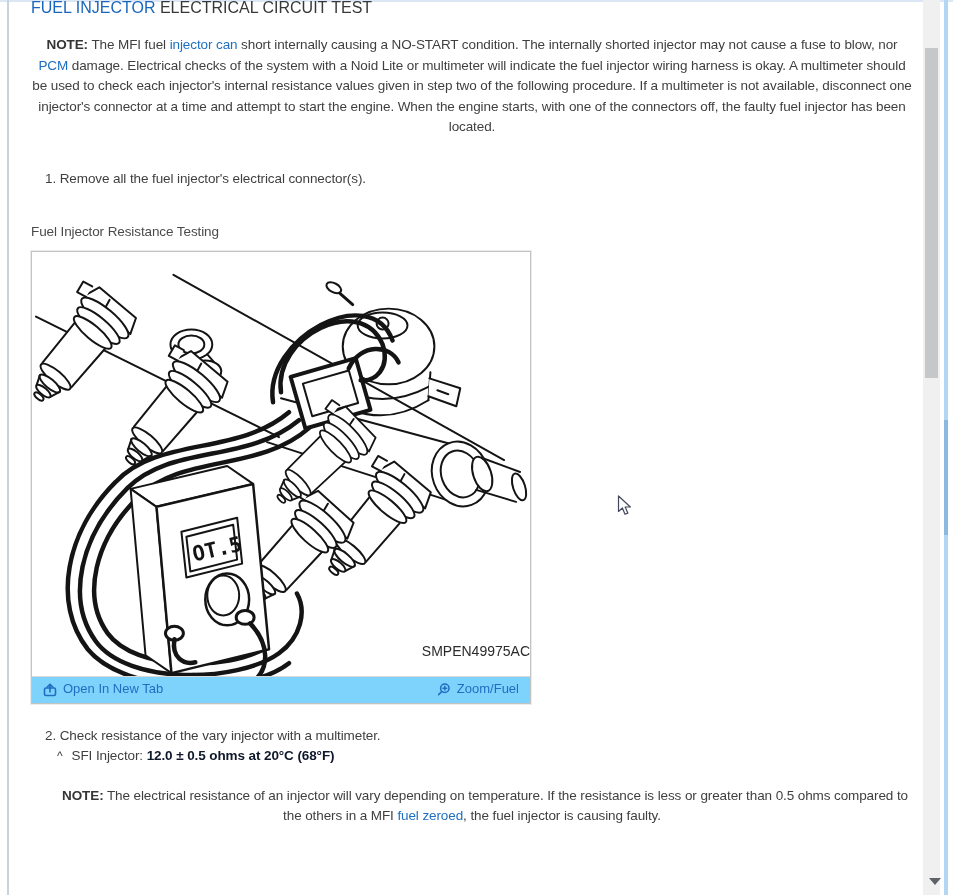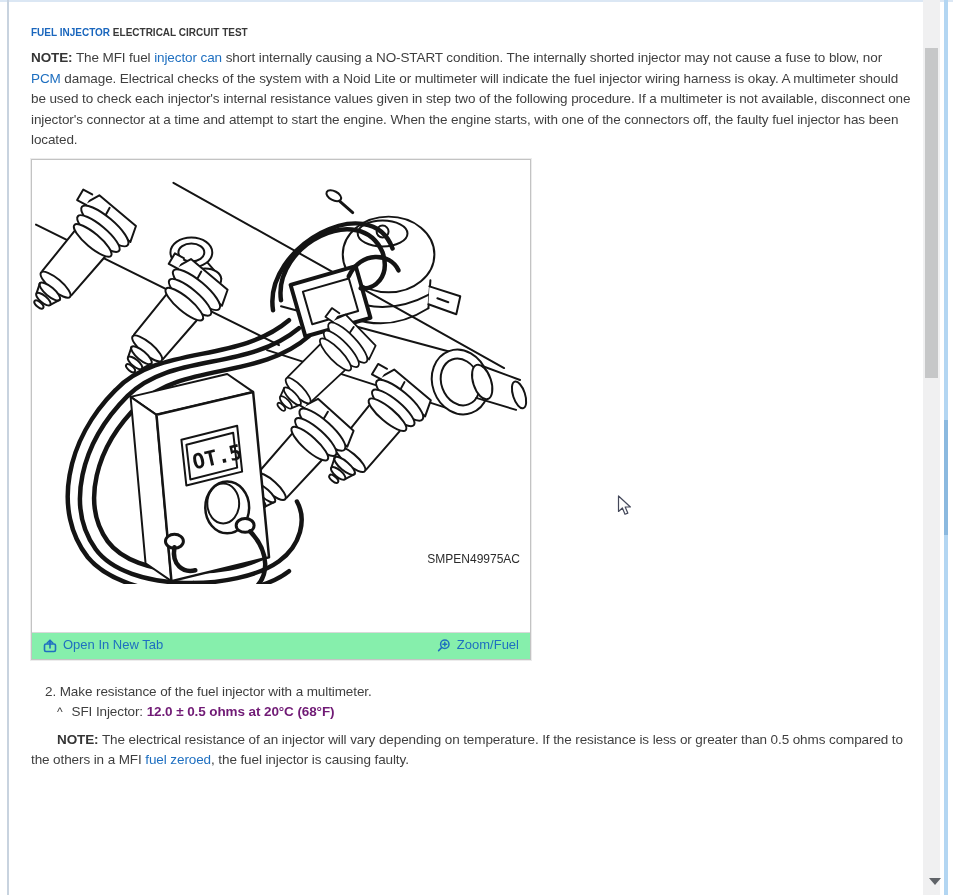--- a/index.html
+++ b/index.html
@@ -33,7 +33,7 @@
     position:absolute;left:31px;top:0;width:882px;
     font-size:13.5px;line-height:20.5px;letter-spacing:-0.1px;
   }
-  h1.page-title{margin-top:25px;font-size:10px;line-height:16px;font-weight:bold;color:var(--title-text);letter-spacing:0;}
+  h1.page-title{font-size:16px;line-height:16px;font-weight:normal;color:var(--title-text);letter-spacing:0;}
   h1.page-title a{color:var(--title-link);text-decoration:none;}
   .para{margin-top:7px;}
   .para strong{font-weight:bold;color:#353535;}

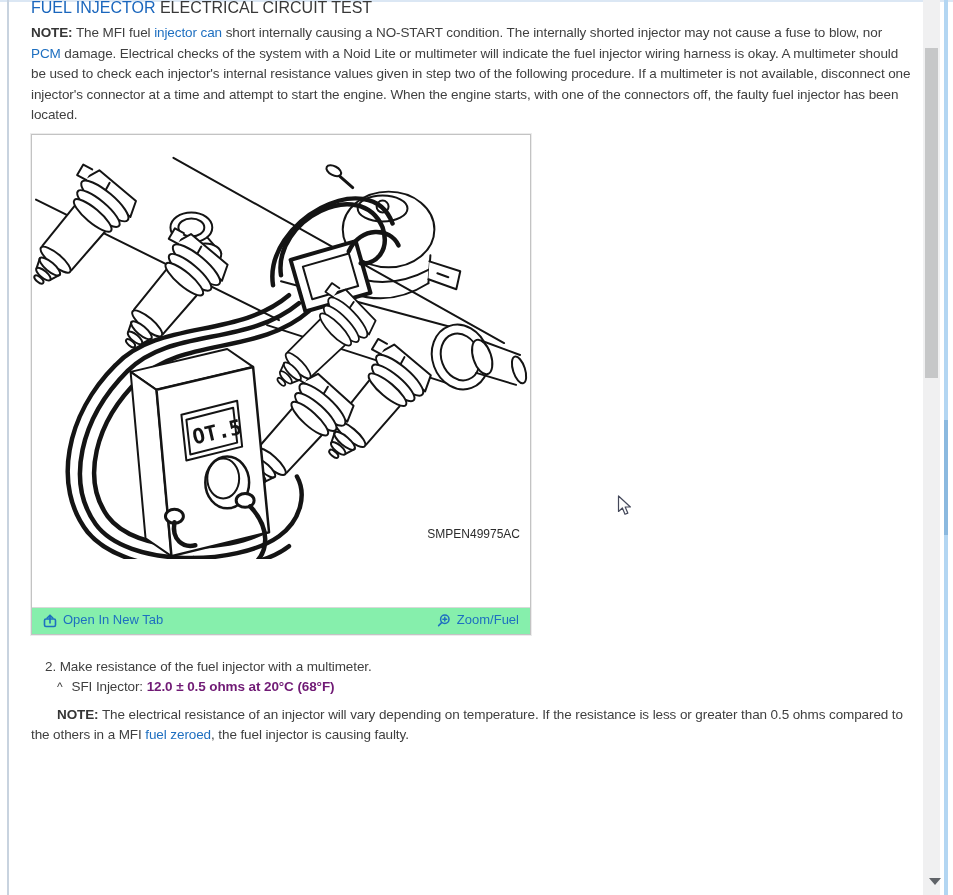--- a/index.html
+++ b/index.html
@@ -35,7 +35,7 @@
   }
   h1.page-title{font-size:16px;line-height:16px;font-weight:normal;color:var(--title-text);letter-spacing:0;}
   h1.page-title a{color:var(--title-link);text-decoration:none;}
-  .para{margin-top:7px;}
+  .para{margin-top:19px;text-align:center;}
   .para strong{font-weight:bold;color:#353535;}
   a.lnk{color:var(--link);text-decoration:none;cursor:pointer;}
   .note-indent{text-indent:26px;}

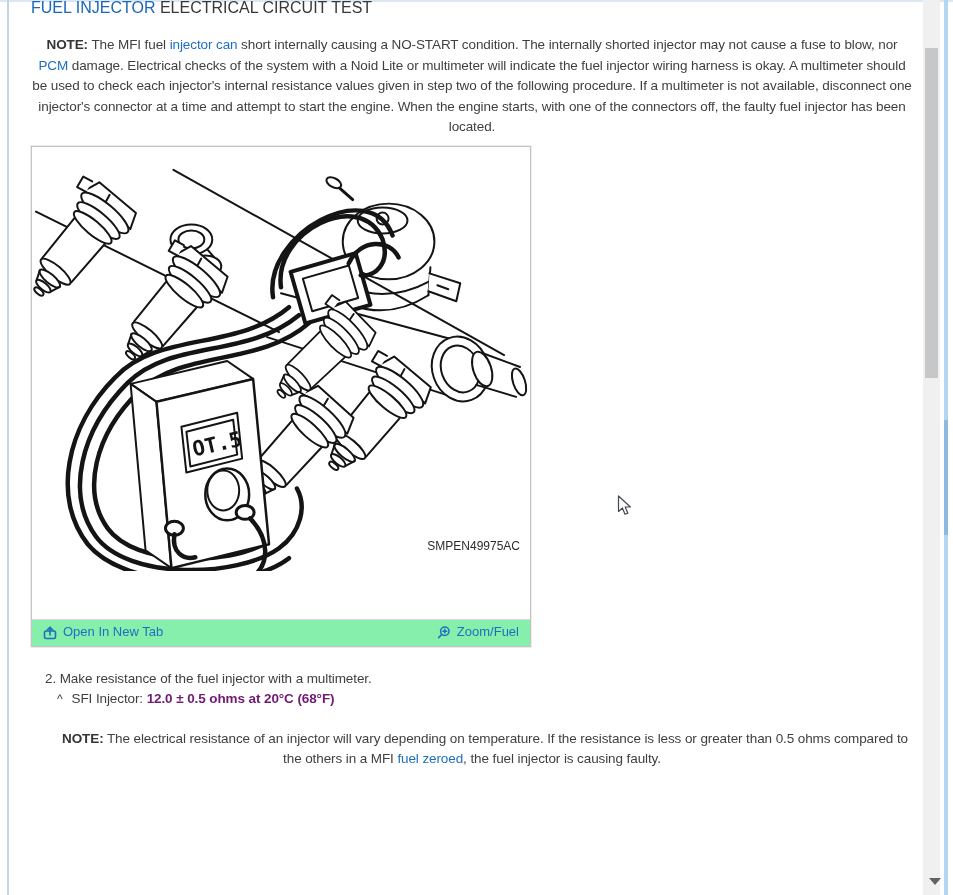--- a/index.html
+++ b/index.html
@@ -84,6 +84,7 @@
 
   <p class="para"><strong>NOTE:</strong><span> The MFI fuel </span><a class="lnk" href="#">injector can</a><span> short internally causing a NO-START condition. The internally shorted injector may not cause a fuse to blow, nor </span><a class="lnk" href="#">PCM</a><span> damage. Electrical checks of the system with a Noid Lite or multimeter will indicate the fuel injector wiring harness is okay. A multimeter should be used to check each injector's internal resistance values given in step two of the following procedure. If a multimeter is not available, disconnect one injector's connector at a time and attempt to start the engine. When the engine starts, with one of the connectors off, the faulty fuel injector has been located.</span></p>
 
+  <div class="step"><span>1.</span> <span>Remove all the fuel injector's electrical connector(s).</span></div>
 
 
 

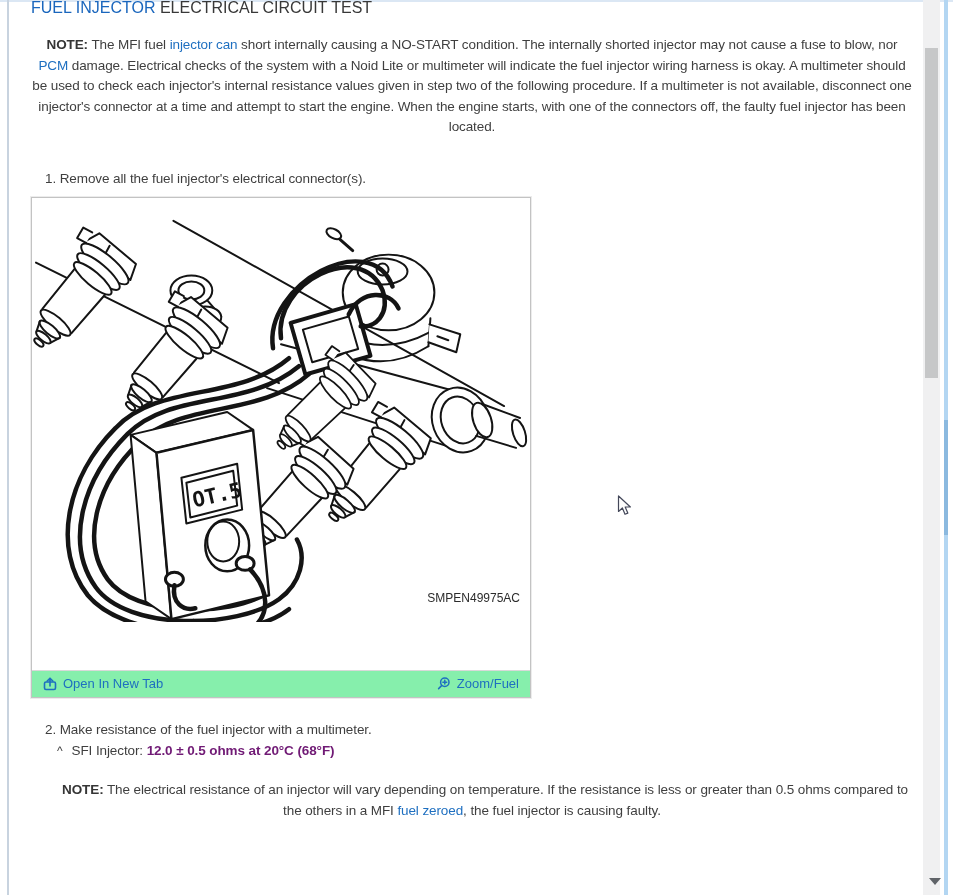--- a/index.html
+++ b/index.html
@@ -87,6 +87,7 @@
   <div class="step"><span>1.</span> <span>Remove all the fuel injector's electrical connector(s).</span></div>
 
 
+  <div class="fig-caption">Fuel Injector Resistance Testing</div>
 
   <div class="figure">
     <div class="fig-img">

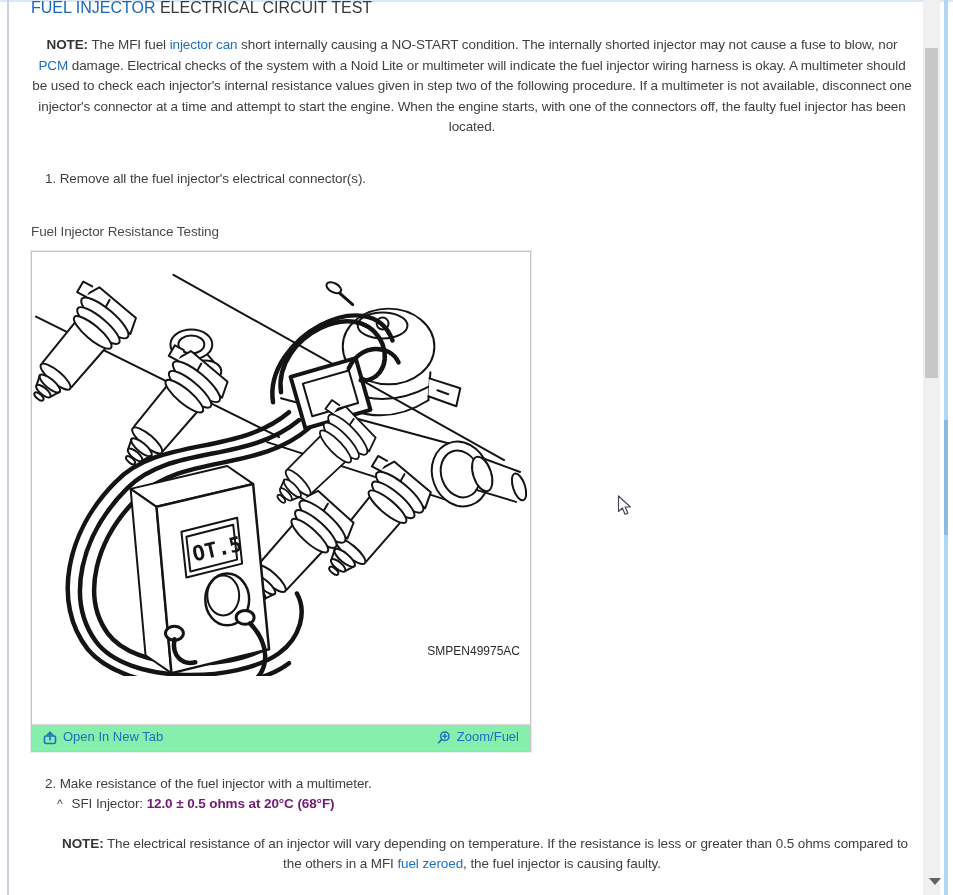--- a/index.html
+++ b/index.html
@@ -53,7 +53,7 @@
     background:#fff;
   }
   .fig-img{position:relative;width:498px;height:424px;background:#fff;overflow:hidden;}
-  .watermark{position:absolute;right:10px;bottom:14px;font-size:12px;letter-spacing:0;color:#2b2b2b;}
+  .watermark{position:absolute;right:0;bottom:14px;font-size:14px;letter-spacing:0;color:#2b2b2b;}
   .fig-footer{
     display:flex;justify-content:space-between;align-items:center;
     height:27px;padding:0 11px;

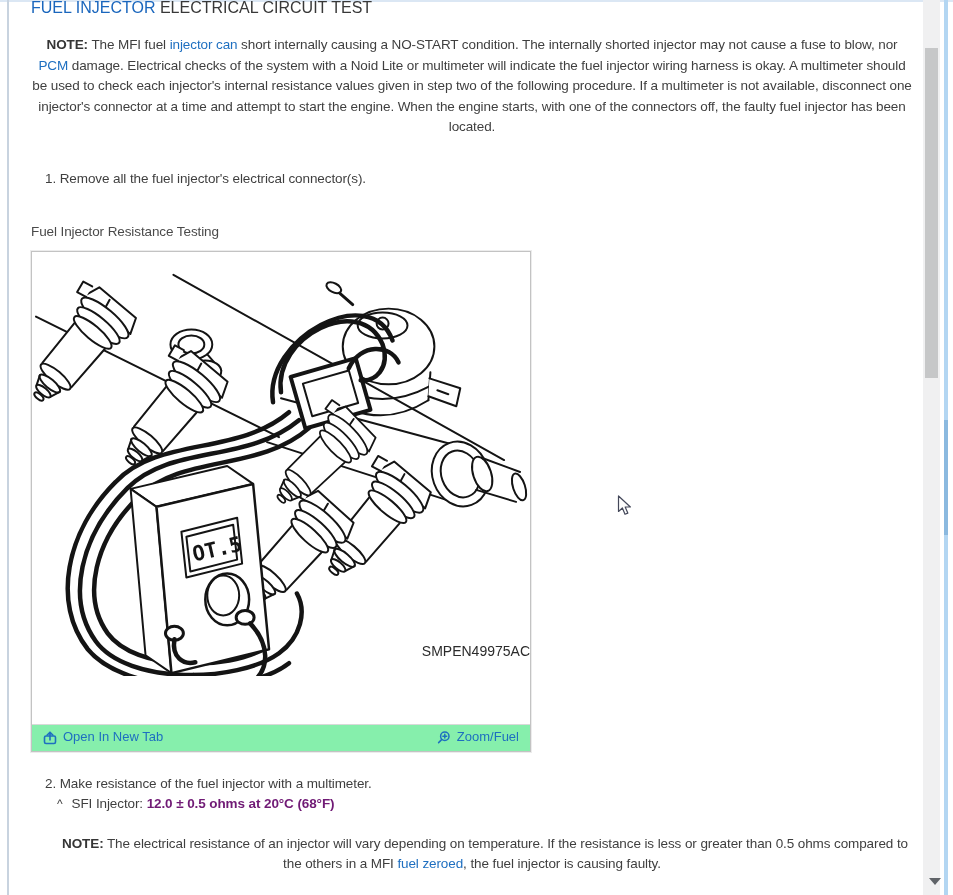--- a/index.html
+++ b/index.html
@@ -57,8 +57,8 @@
   .fig-footer{
     display:flex;justify-content:space-between;align-items:center;
     height:27px;padding:0 11px;
-    background:#86efac;border-top:1px solid #d9d9d9;
-    font-size:13px;letter-spacing:0;margin-top:48px;
+    background:#7dd3fc;border-top:1px solid #d9d9d9;
+    font-size:13px;letter-spacing:0;
   }
   .fig-footer a{display:flex;align-items:center;gap:6px;color:var(--link);text-decoration:none;cursor:pointer;}
   .fig-footer svg{display:block;}

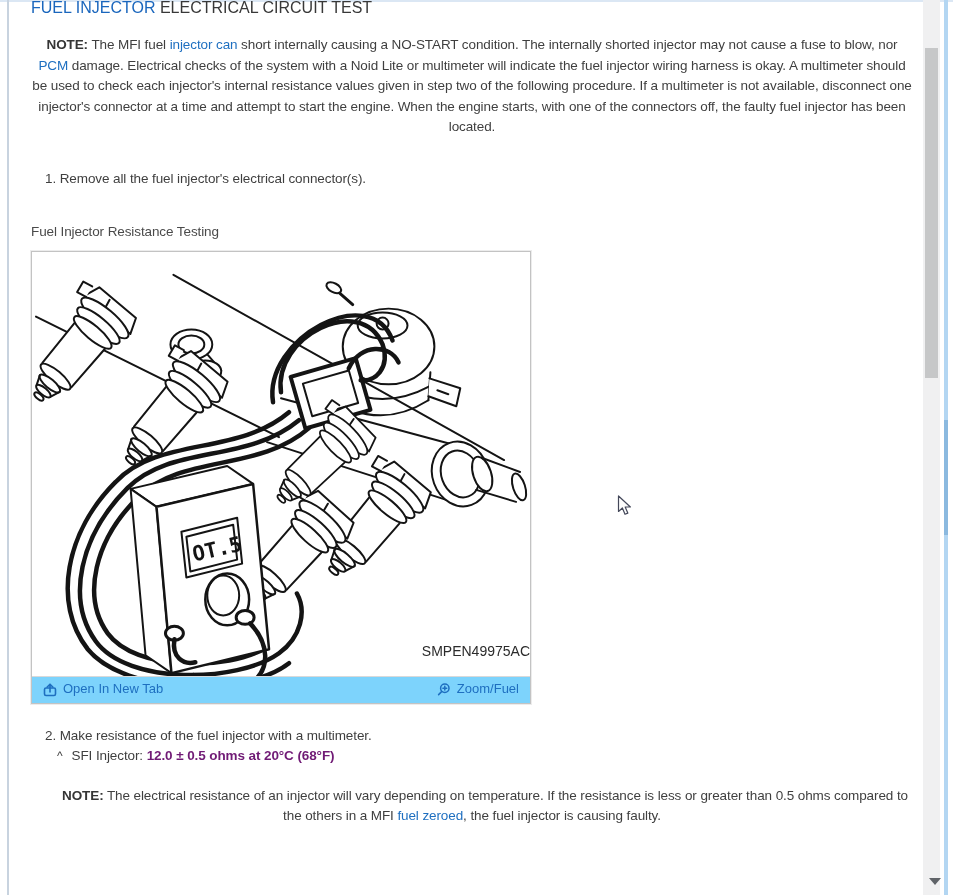--- a/index.html
+++ b/index.html
@@ -203,7 +203,7 @@
     </div>
   </div>
 
-  <div class="step2"><span>2.</span> <span>Make resistance of the fuel injector with a multimeter.</span></div>
+  <div class="step2"><span>2.</span> <span>Check resistance of the vary injector with a multimeter.</span></div>
   <div class="spec"><span class="caret">^</span><span><span>SFI Injector: </span><strong>12.0 ± 0.5 ohms at 20°C (68°F)</strong></span></div>
 
   <p class="para note-indent"><strong>NOTE:</strong><span> The electrical resistance of an injector will vary depending on temperature. If the resistance is less or greater than 0.5 ohms compared to the others in a MFI </span><a class="lnk" href="#">fuel zeroed</a><span>, the fuel injector is causing faulty.</span></p>

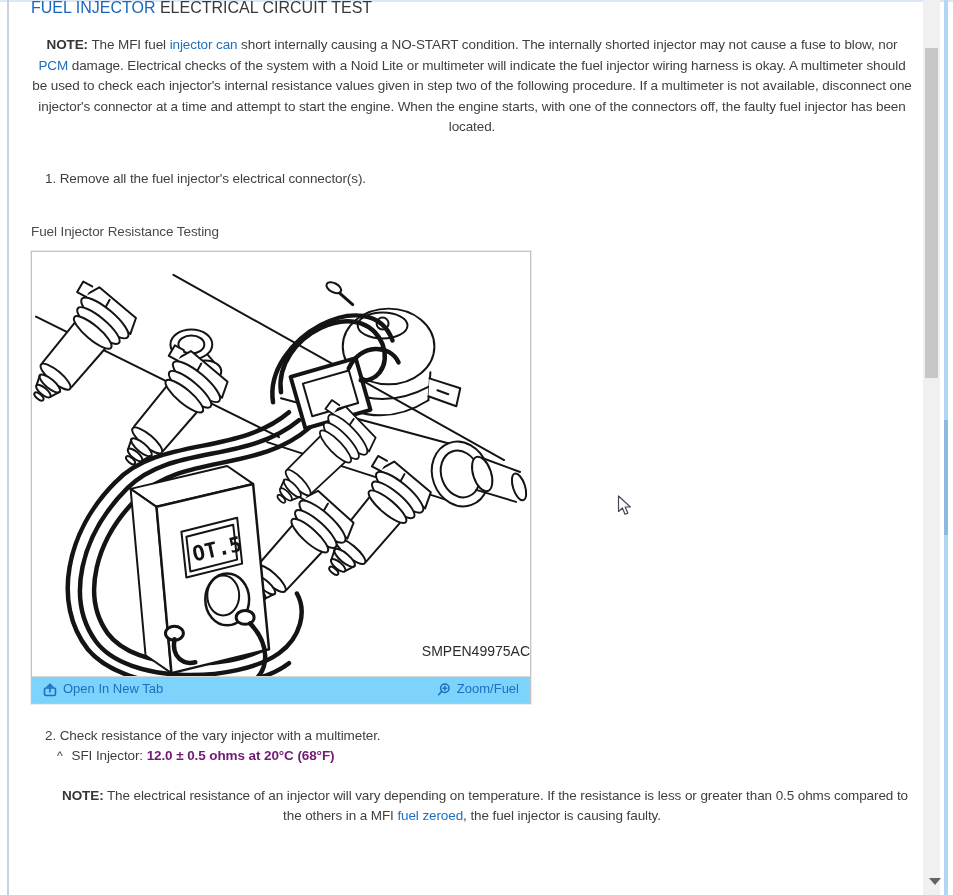--- a/index.html
+++ b/index.html
@@ -43,7 +43,7 @@
   .step2{margin-top:22px;padding-left:14px;}
   .spec{padding-left:26px;}
   .spec .caret{display:inline-block;margin-right:9px;font-size:12px;}
-  .spec strong{font-weight:bold;color:#701a75;}
+  .spec strong{font-weight:bold;color:#0f172a;}
   .fig-caption{margin-top:33px;color:#4a4a4a;}
   
   .figure{

